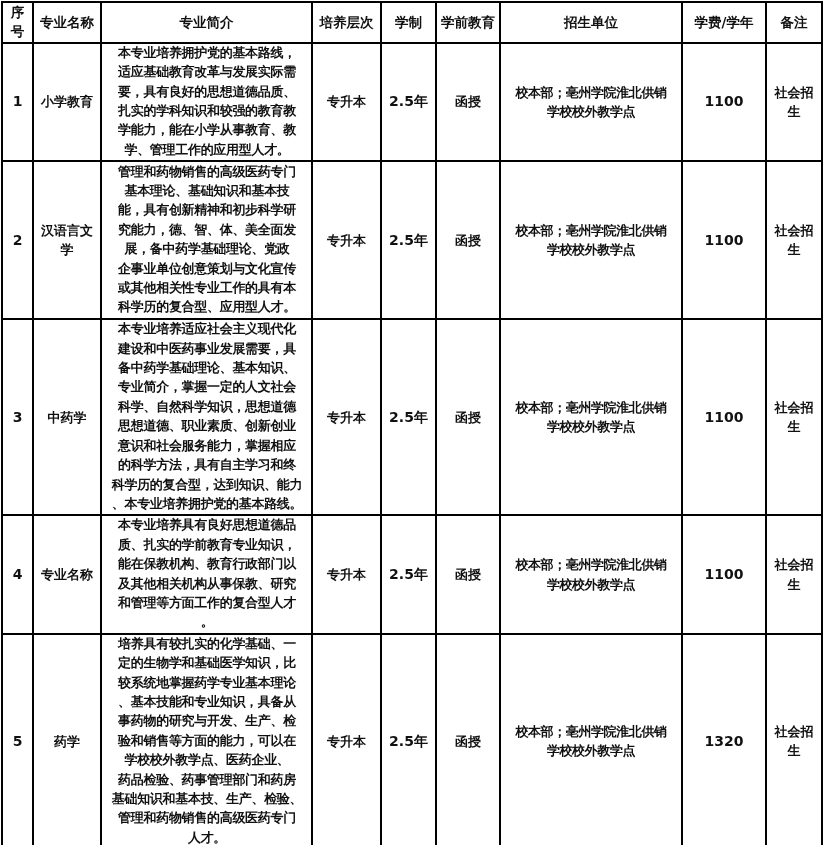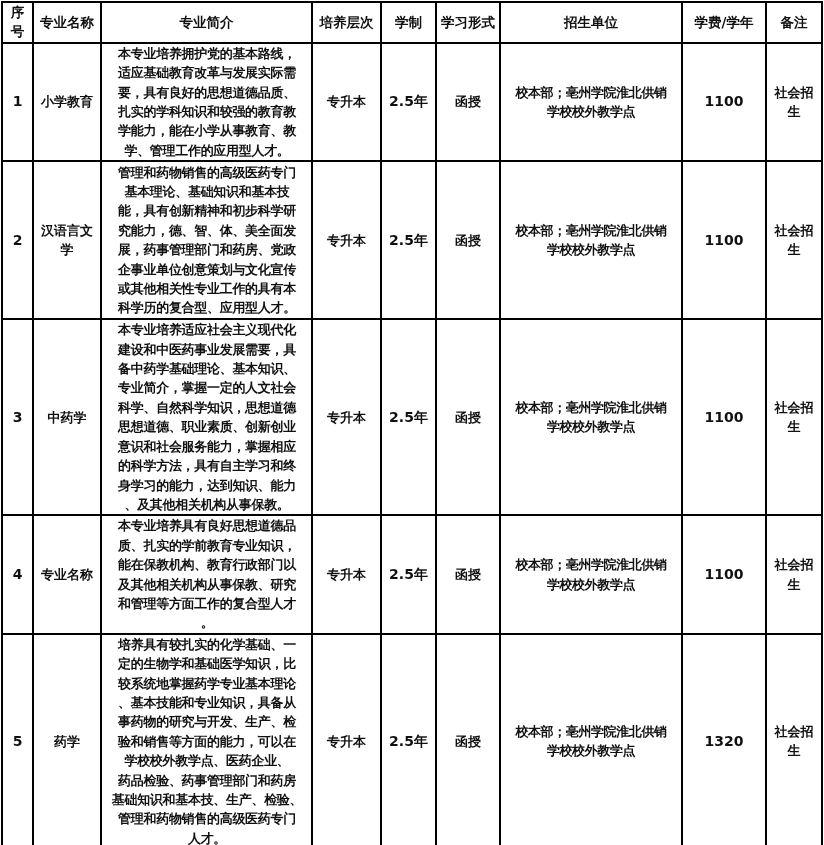--- a/index.html
+++ b/index.html
@@ -59,7 +59,7 @@
       <th>专业简介</th>
       <th>培养层次</th>
       <th>学制</th>
-      <th>学习形式</th>
+      <th>学前教育</th>
       <th>招生单位</th>
       <th>学费/学年</th>
       <th>备注</th>

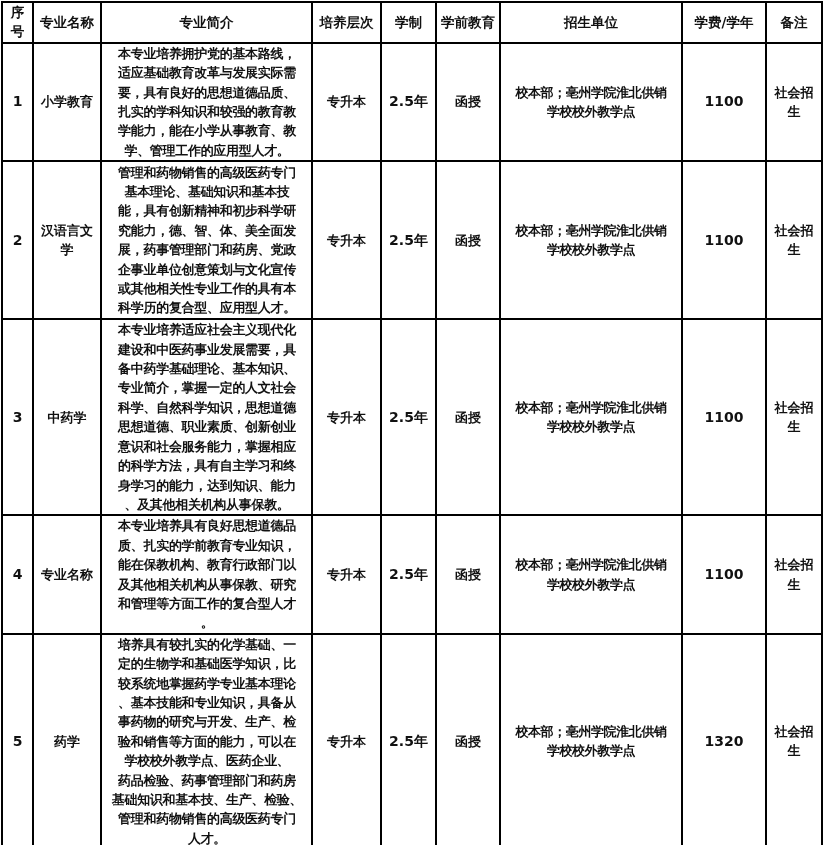--- a/index.html
+++ b/index.html
@@ -21,7 +21,7 @@
     overflow: hidden;
   }
   table.major-table th { font-size: 13.5px; }
-  .desc { text-align: right; padding-left: 3px !important; font-weight: bold; }
+  .desc { text-align: right; padding-left: 3px !important; font-weight: bold; font-family: Liberation Mono, monospace; }
   .desc .line { display: block; white-space: nowrap; letter-spacing: -0.3px; }
   .multi .line { display: block; white-space: nowrap; }
   .seq { font-size: 14px !important; }

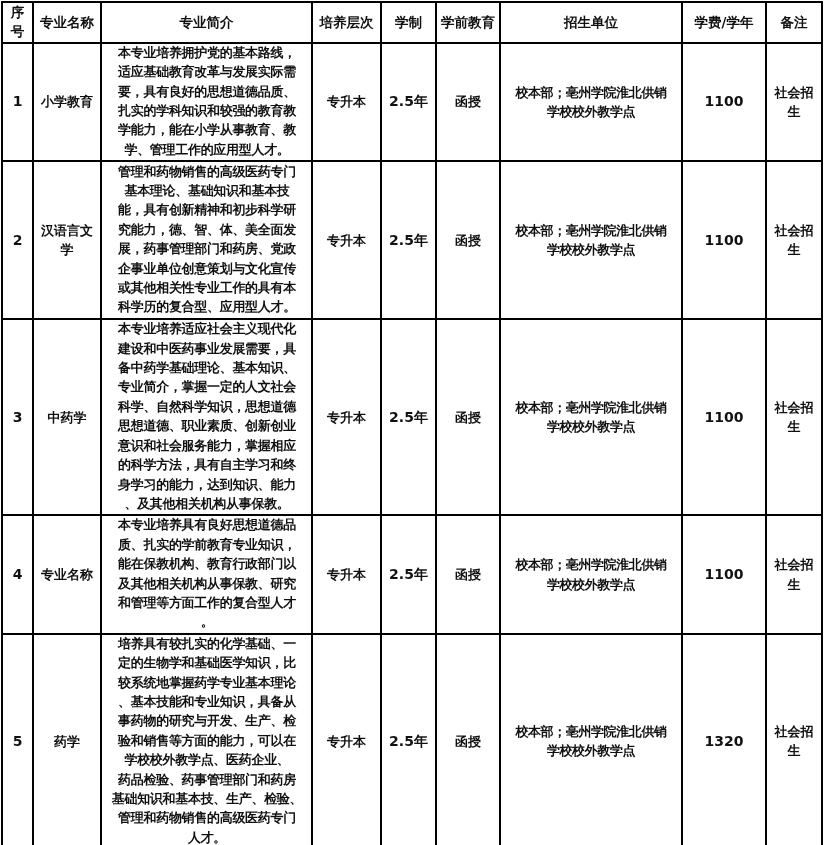--- a/index.html
+++ b/index.html
@@ -104,7 +104,7 @@
           <span class="line">基本理论、基础知识和基本技</span>
           <span class="line">能，具有创新精神和初步科学研</span>
           <span class="line">究能力，德、智、体、美全面发</span>
-          <span class="line">展，药事管理部门和药房、党政</span>
+          <span class="line">展，备中药学基础理论、党政</span>
           <span class="line">企事业单位创意策划与文化宣传</span>
           <span class="line">或其他相关性专业工作的具有本</span>
           <span class="line">科学历的复合型、应用型人才。</span>

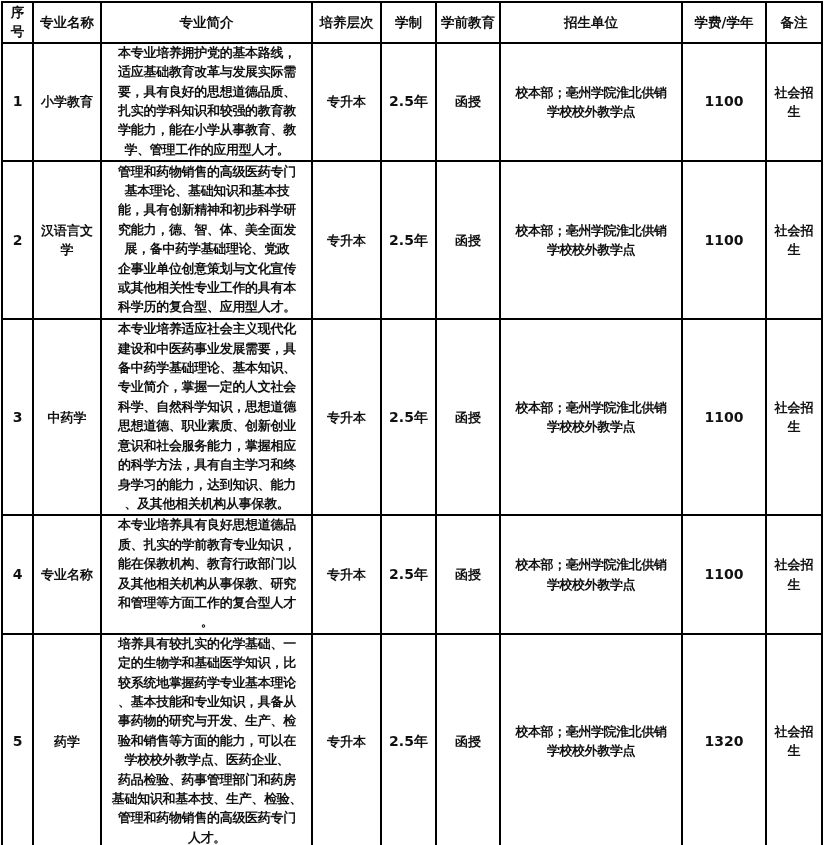--- a/index.html
+++ b/index.html
@@ -137,7 +137,7 @@
           <span class="line">思想道德、职业素质、创新创业</span>
           <span class="line">意识和社会服务能力，掌握相应</span>
           <span class="line">的科学方法，具有自主学习和终</span>
-          <span class="line">身学习的能力，达到知识、能力</span>
+          <span class="line">科学历的复合型，达到知识、能力</span>
           <span class="line">、及其他相关机构从事保教。</span>
         </td>
     <td>专升本</td>

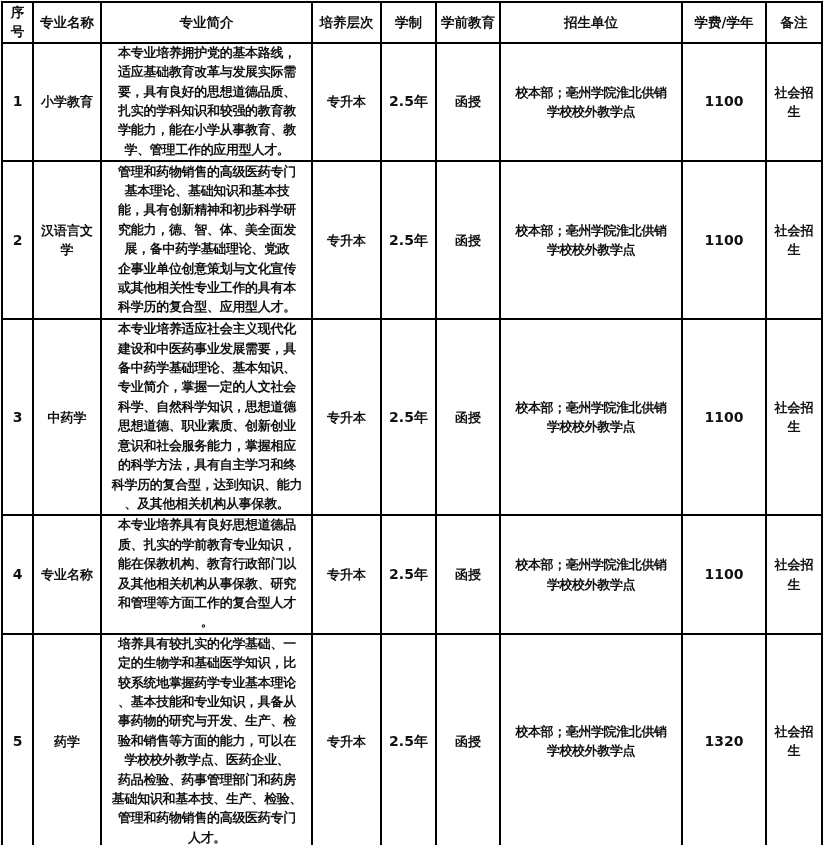--- a/index.html
+++ b/index.html
@@ -138,7 +138,7 @@
           <span class="line">意识和社会服务能力，掌握相应</span>
           <span class="line">的科学方法，具有自主学习和终</span>
           <span class="line">科学历的复合型，达到知识、能力</span>
-          <span class="line">、及其他相关机构从事保教。</span>
+          <span class="line">、本专业培养拥护党的基本路线。</span>
         </td>
     <td>专升本</td>
     <td class="num">2.5年</td>

